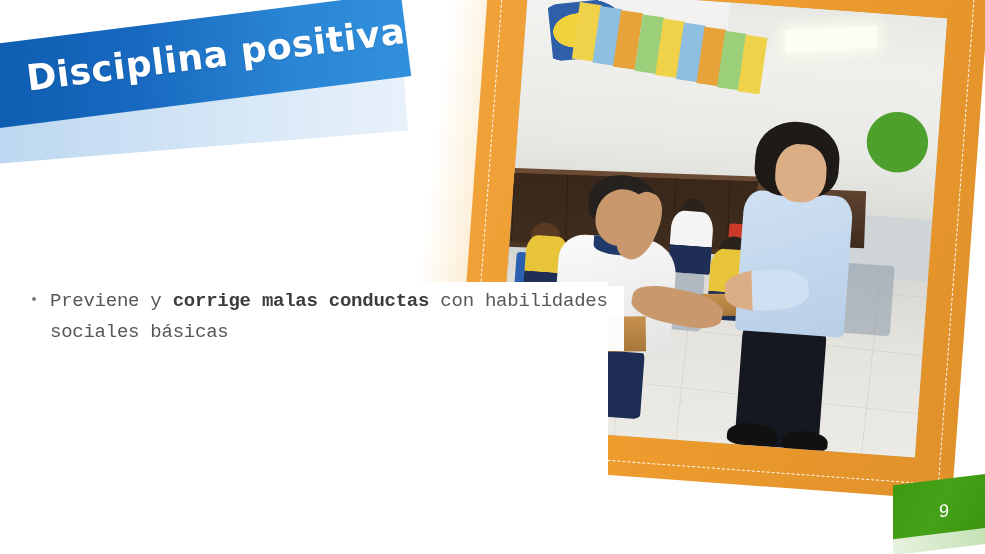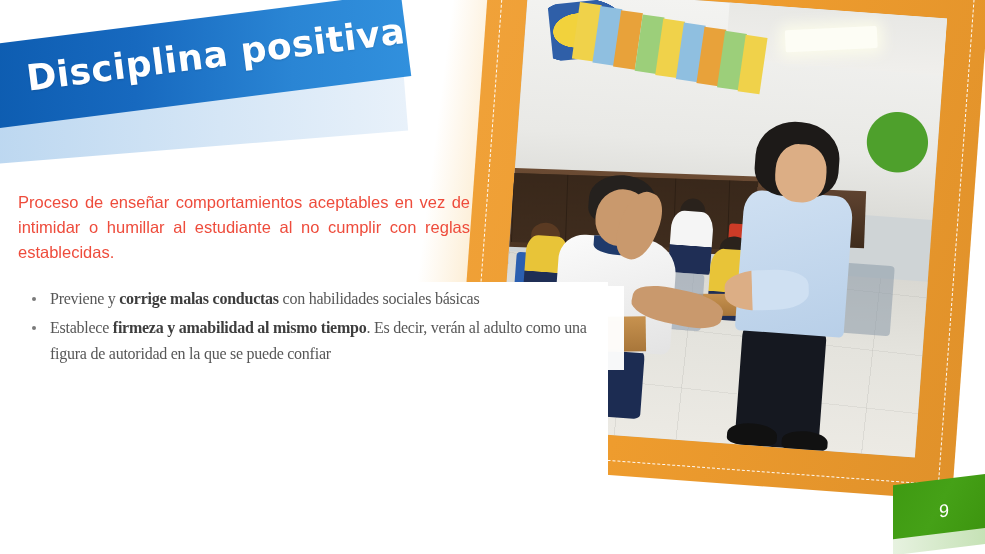--- a/index.html
+++ b/index.html
@@ -304,7 +304,6 @@
   <div class="banner"></div>
   <div class="banner-title">Disciplina positiva</div>
 
-  <div class="intro">Proceso de enseñar comportamientos aceptables en vez de intimidar o humillar al estudiante al no cumplir con reglas establecidas.</div>
 
   <div class="text-mask"></div>
   <ul class="bullets" id="bullet-list">

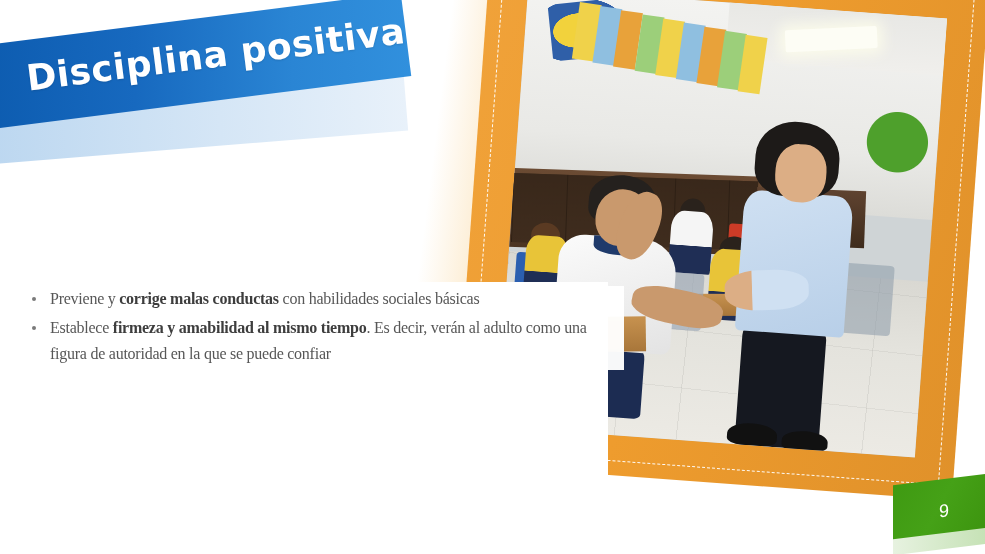--- a/index.html
+++ b/index.html
@@ -202,8 +202,8 @@
     padding-left:26px;
     margin:0 0 3px 0;
     color:#575757;
-    font-family:Liberation Serif, serif;
-    font-size:16px;
+    font-family:Liberation Mono, monospace;
+    font-size:19px;
     line-height:1.62;
     letter-spacing:-.25px;
   }

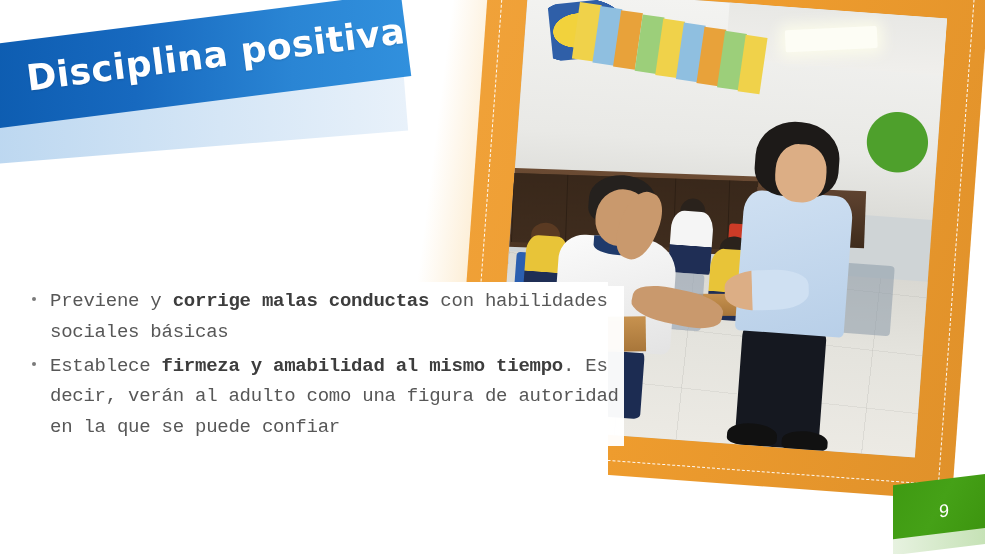--- a/index.html
+++ b/index.html
@@ -308,7 +308,6 @@
   <div class="text-mask"></div>
   <ul class="bullets" id="bullet-list">
       <li><span>Previene y </span><b>corrige malas conductas</b><span> con habilidades sociales básicas</span></li>
-      <li><span>Establece </span><b>firmeza y amabilidad al mismo tiempo</b><span>. Es decir, verán al adulto como una figura de autoridad en la que se puede confiar</span></li>
     </ul>
 
   <div class="pg-shadow"></div>

